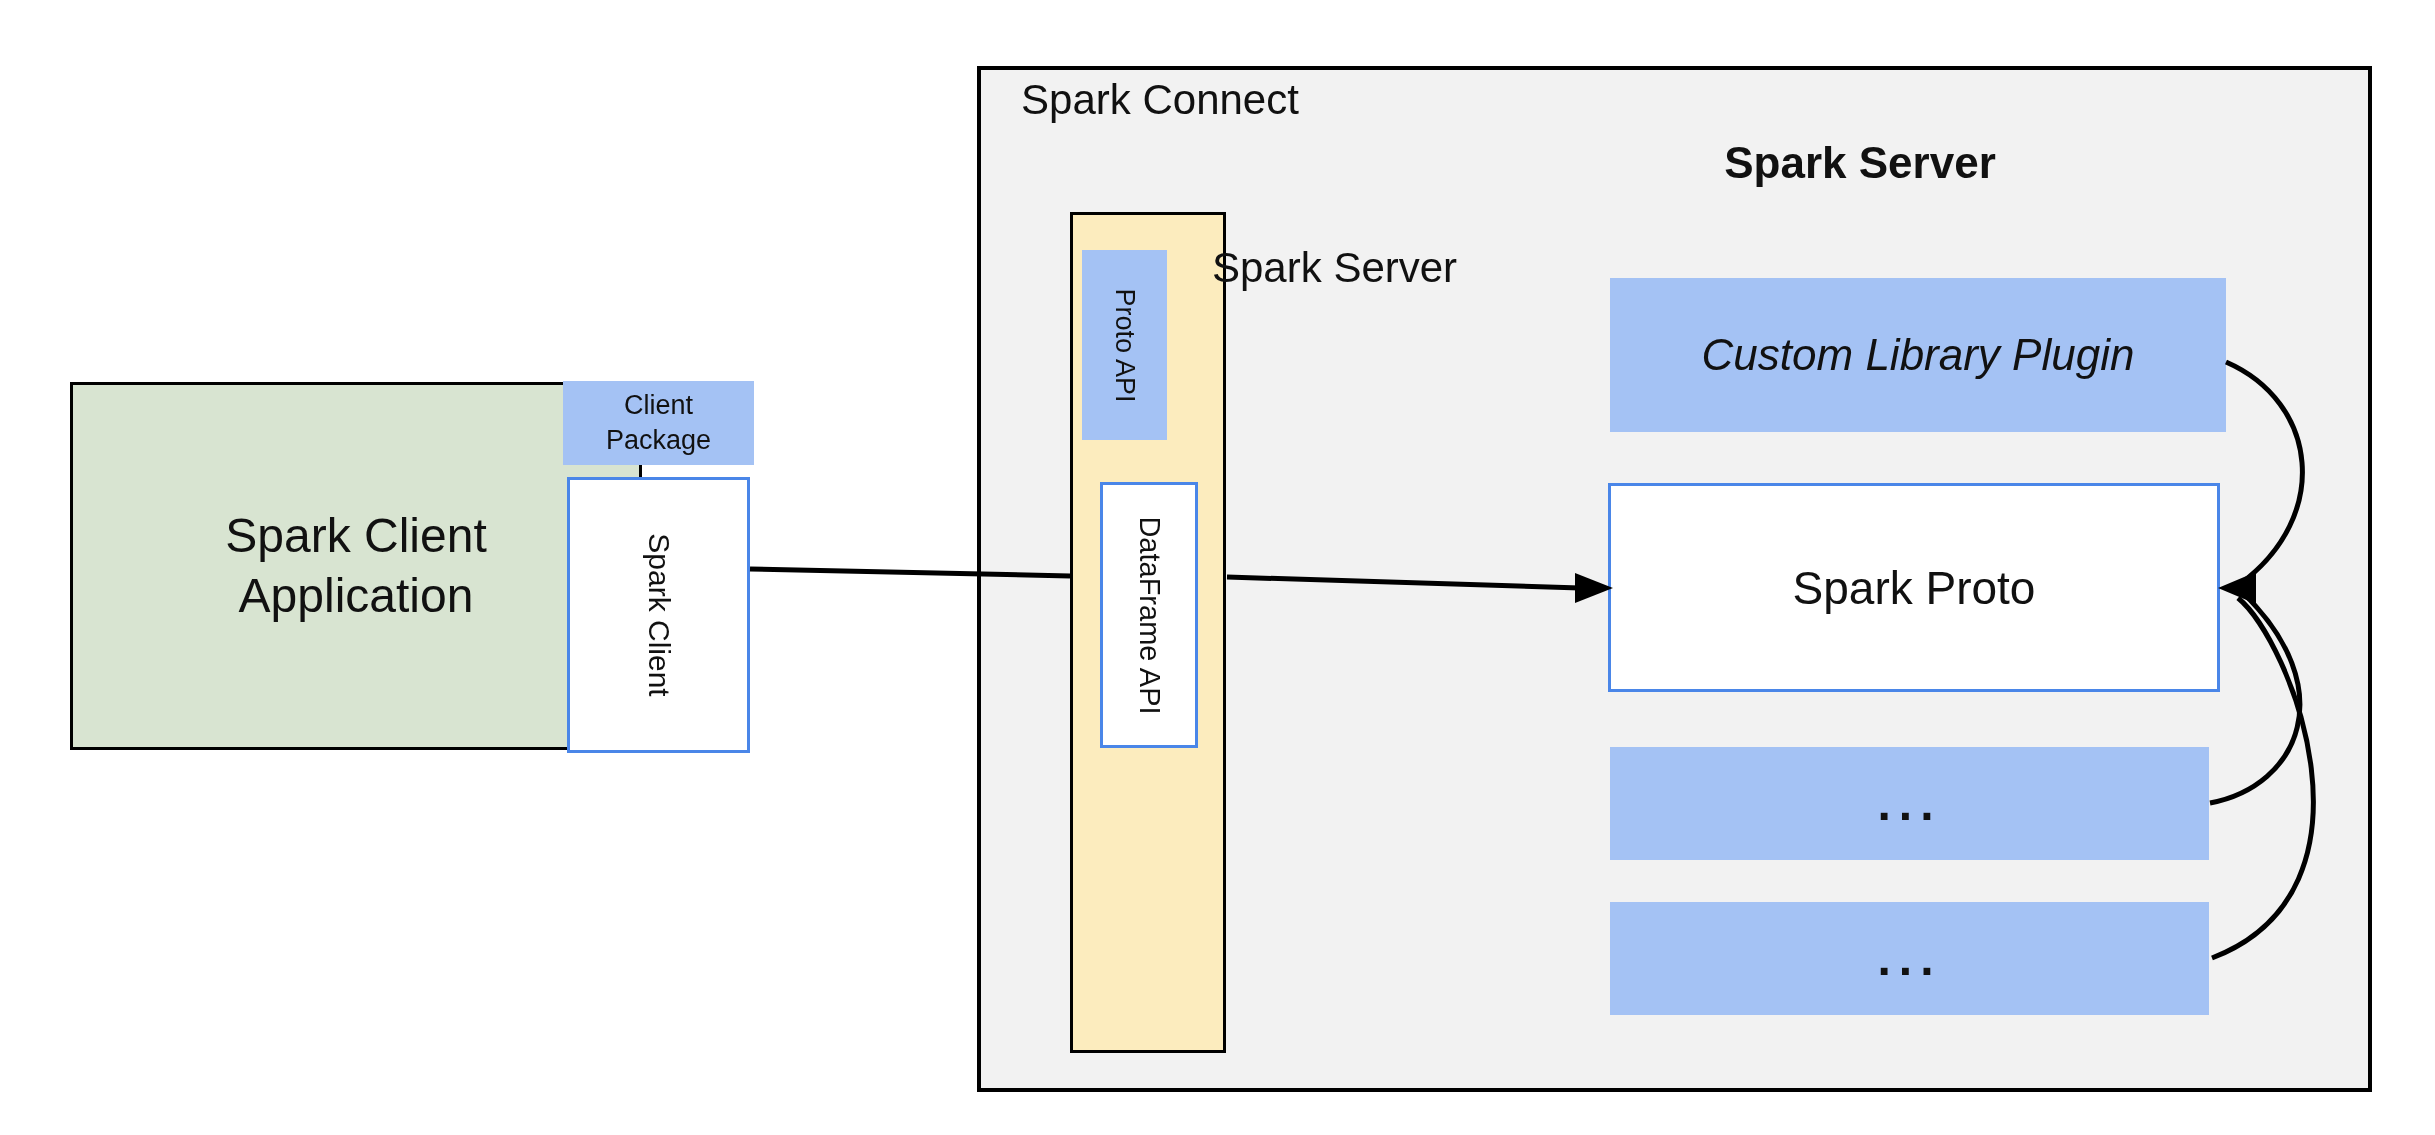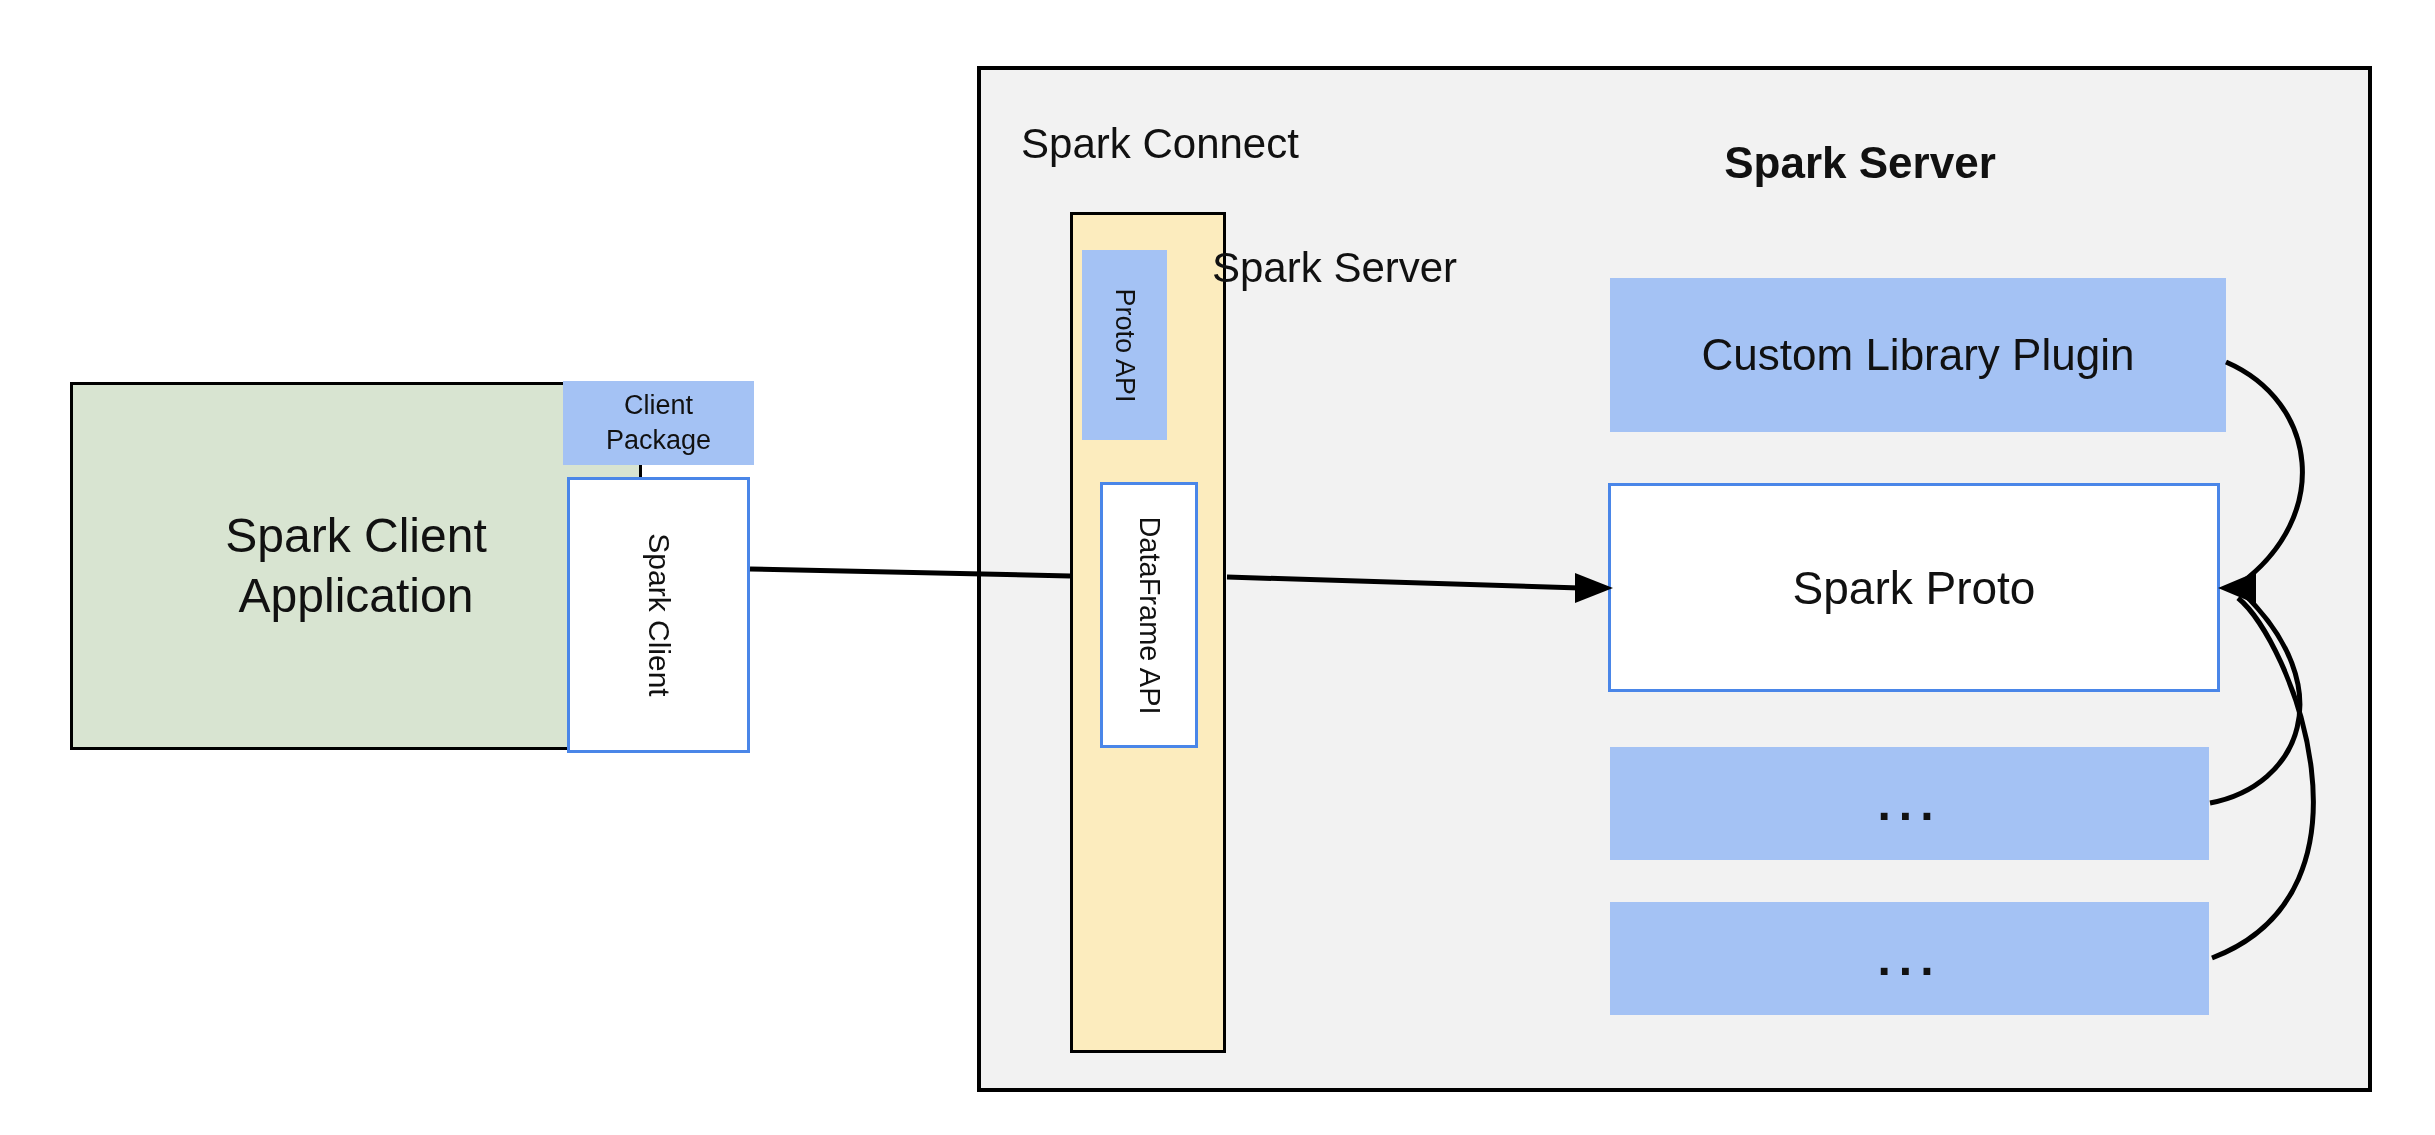--- a/index.html
+++ b/index.html
@@ -29,7 +29,7 @@
   
   .server-panel{left:977px; top:66px; width:1395px; height:1026px;
     background:var(--panel-fill); border:4px solid var(--line);}
-  .connect-title{left:1005px; top:72px; width:310px; font-size:42px; line-height:1.32; text-align:center;margin-top:44px;}
+  .connect-title{left:1005px; top:72px; width:310px; font-size:42px; line-height:1.32; text-align:center;}
   .yellow-box{left:1070px; top:212px; width:156px; height:841px;
     background:var(--yellow-fill); border:3px solid var(--line);}
   .proto-box{left:1082px; top:250px; width:85px; height:190px; background:var(--blue-fill);}

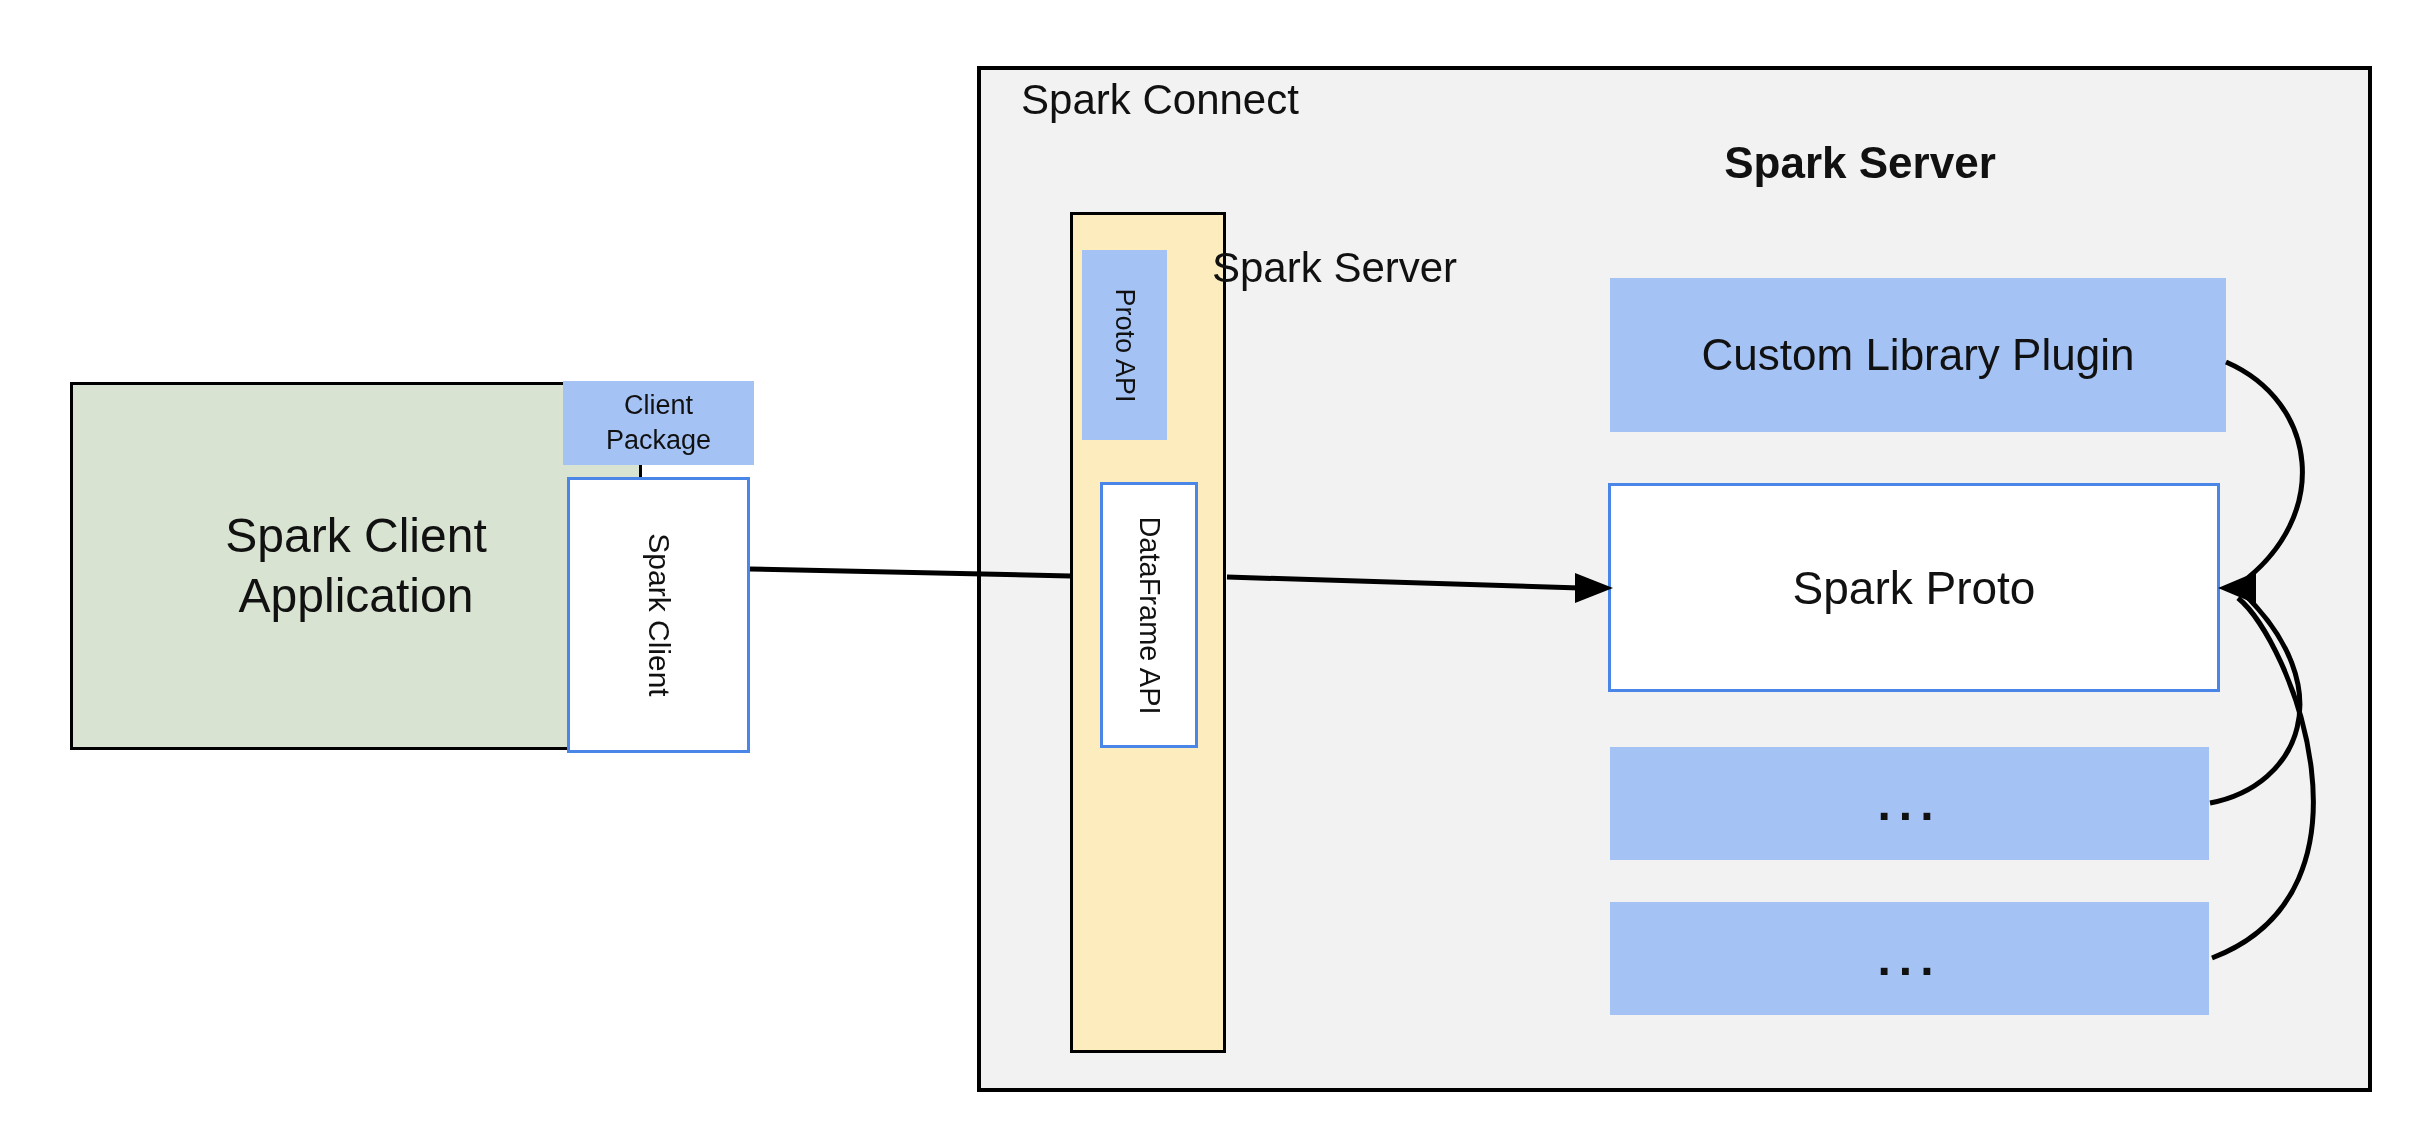--- a/index.html
+++ b/index.html
@@ -40,7 +40,7 @@
   .library-label{left:1212px; top:240px; width:340px; font-size:42px; line-height:1.33; text-align:left;}
 
   .server-title{left:1650px; top:138px; width:420px; font-size:44px; font-weight:bold; text-align:center;}
-  .plugin-box{left:1610px; top:278px; width:616px; height:154px; background:var(--blue-fill);}
+  .plugin-box{left:1610px; top:278px; width:616px; height:154px; background:var(--blue-fill);font-style:italic;}
   .plugin-box .lbl{font-size:44px;}
   .core-box{left:1608px; top:483px; width:612px; height:209px;
     background:#ffffff; border:3px solid var(--blue-border);}

